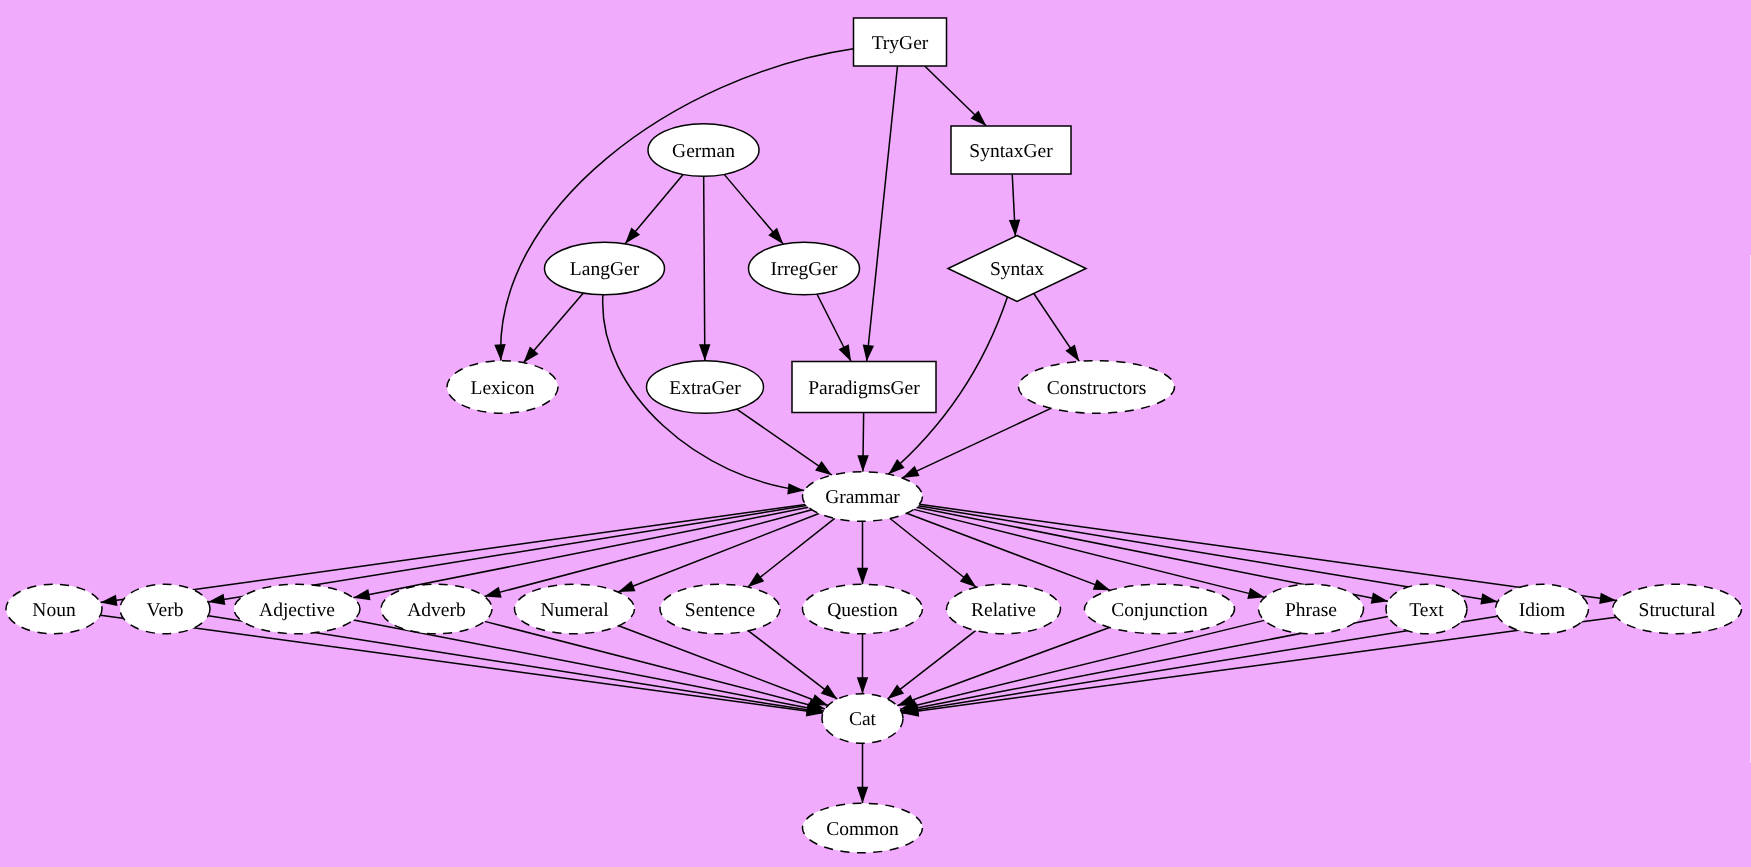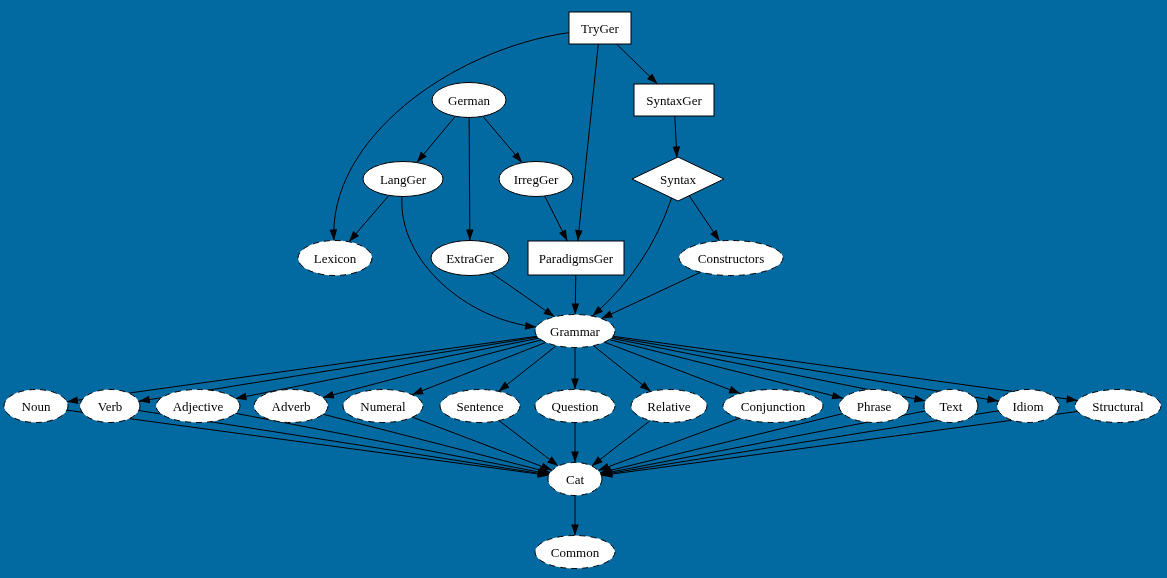--- a/index.html
+++ b/index.html
@@ -11,7 +11,7 @@
     width: 1167px;
     height: 578px;
     position: relative;
-    background: #0369a1;
+    background: #f0abfc;
   }
   svg { display: block; }
   .node-label {

